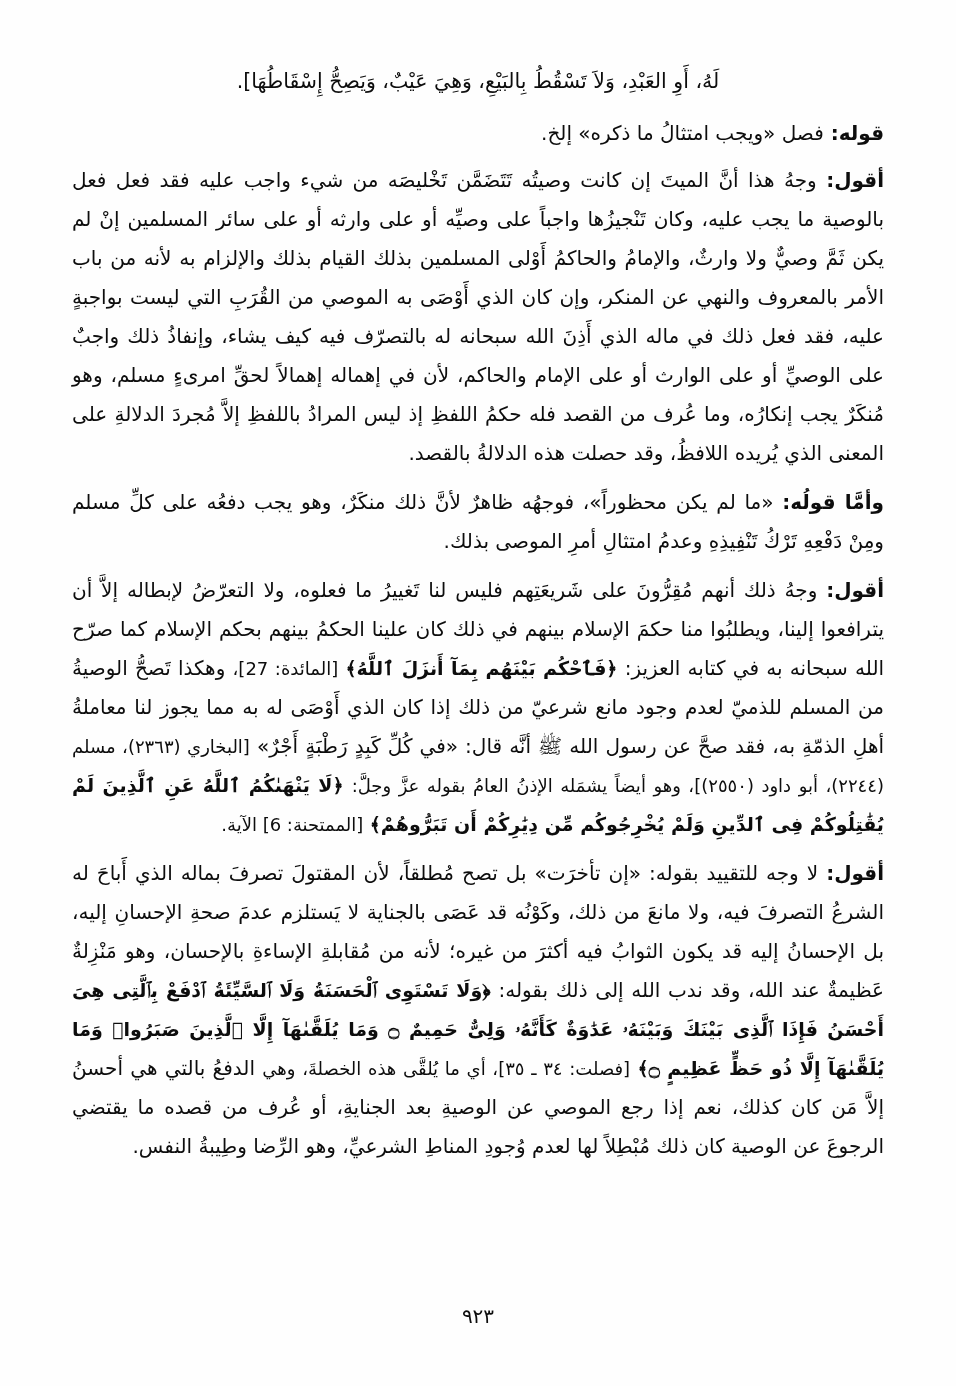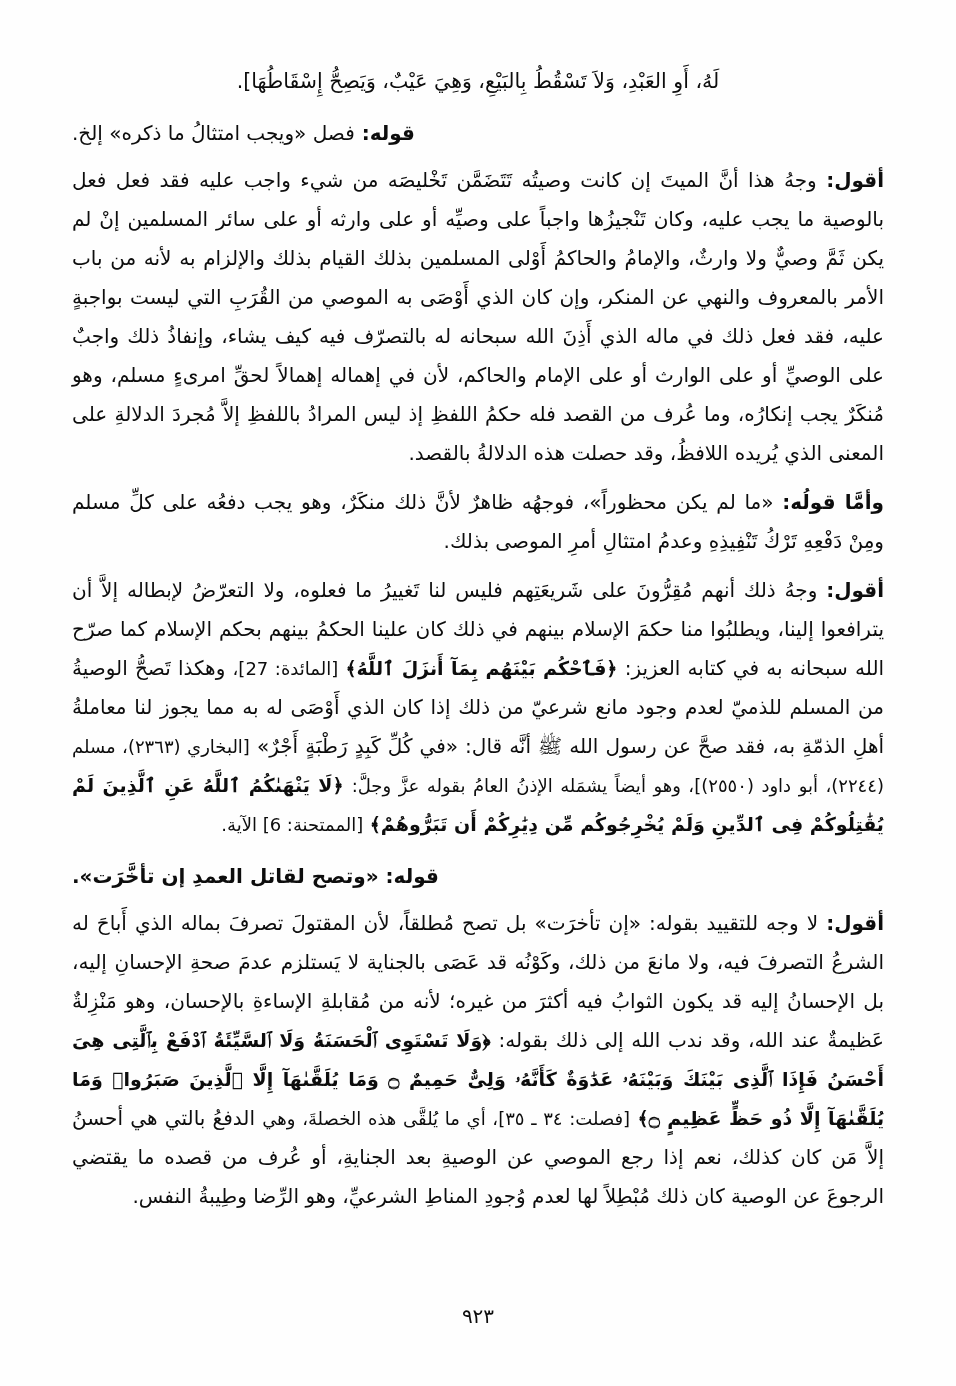--- a/index.html
+++ b/index.html
@@ -37,7 +37,7 @@
   .heading {
     font-size: 20px;
     font-weight: bold;
-    text-align: left;
+    text-align: right;
     margin: 14px 0 10px 0;
     line-height: 1.8;
   }

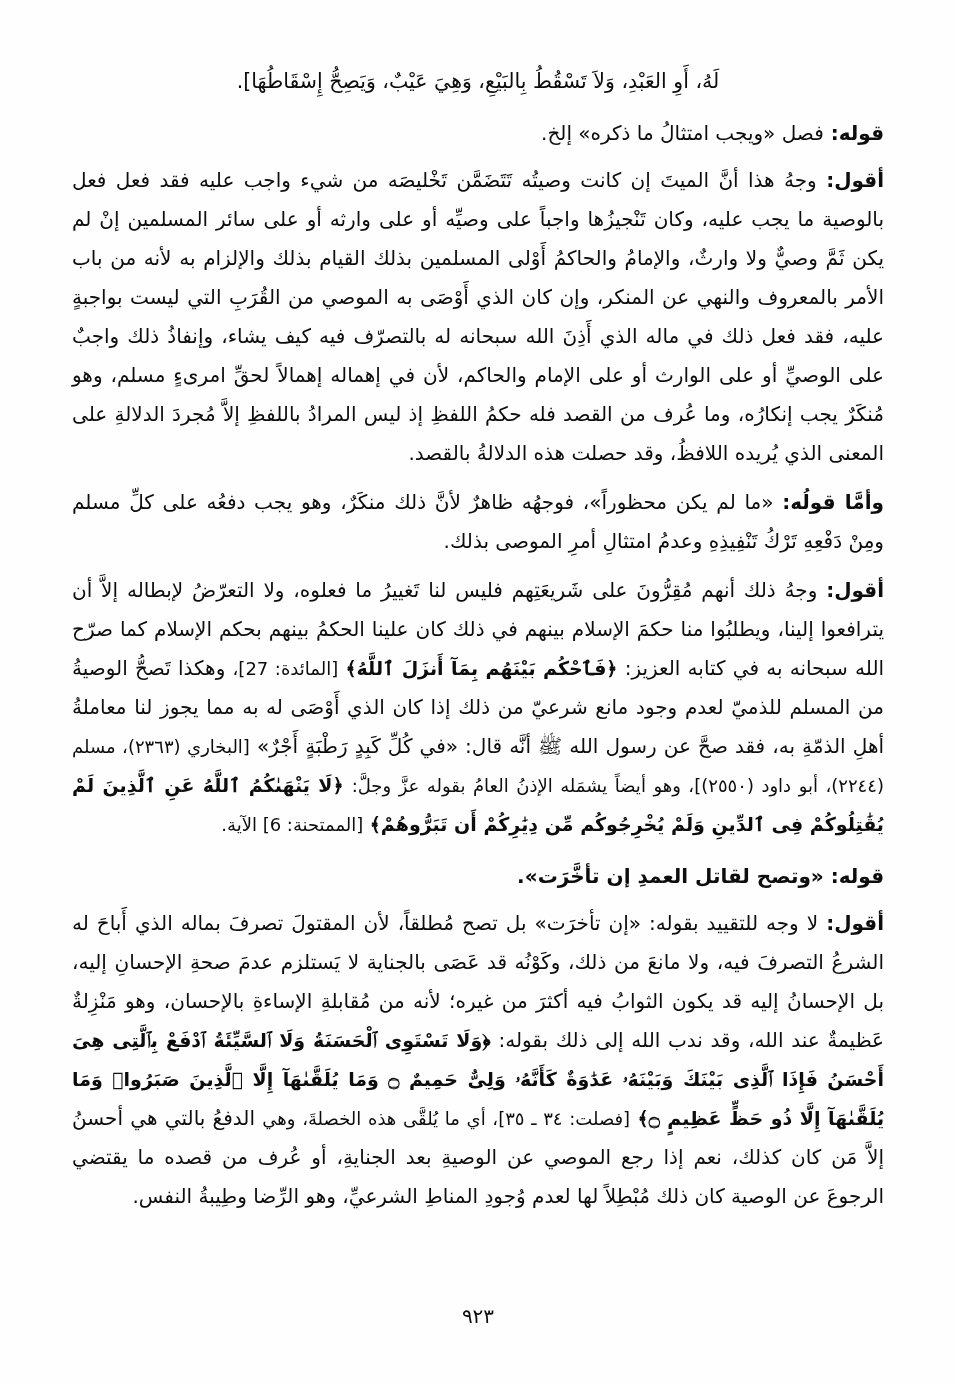--- a/index.html
+++ b/index.html
@@ -108,10 +108,6 @@
       <span class="small-ref">[الممتحنة: 6] الآية.</span>
     </p>
 
-    <div class="heading">
-      <span>قوله:</span>
-      <span>«وتصح لقاتل العمدِ إن تأخَّرَت».</span>
-    </div>
 
     <p class="para">
       <span class="lead">أقول:</span>

